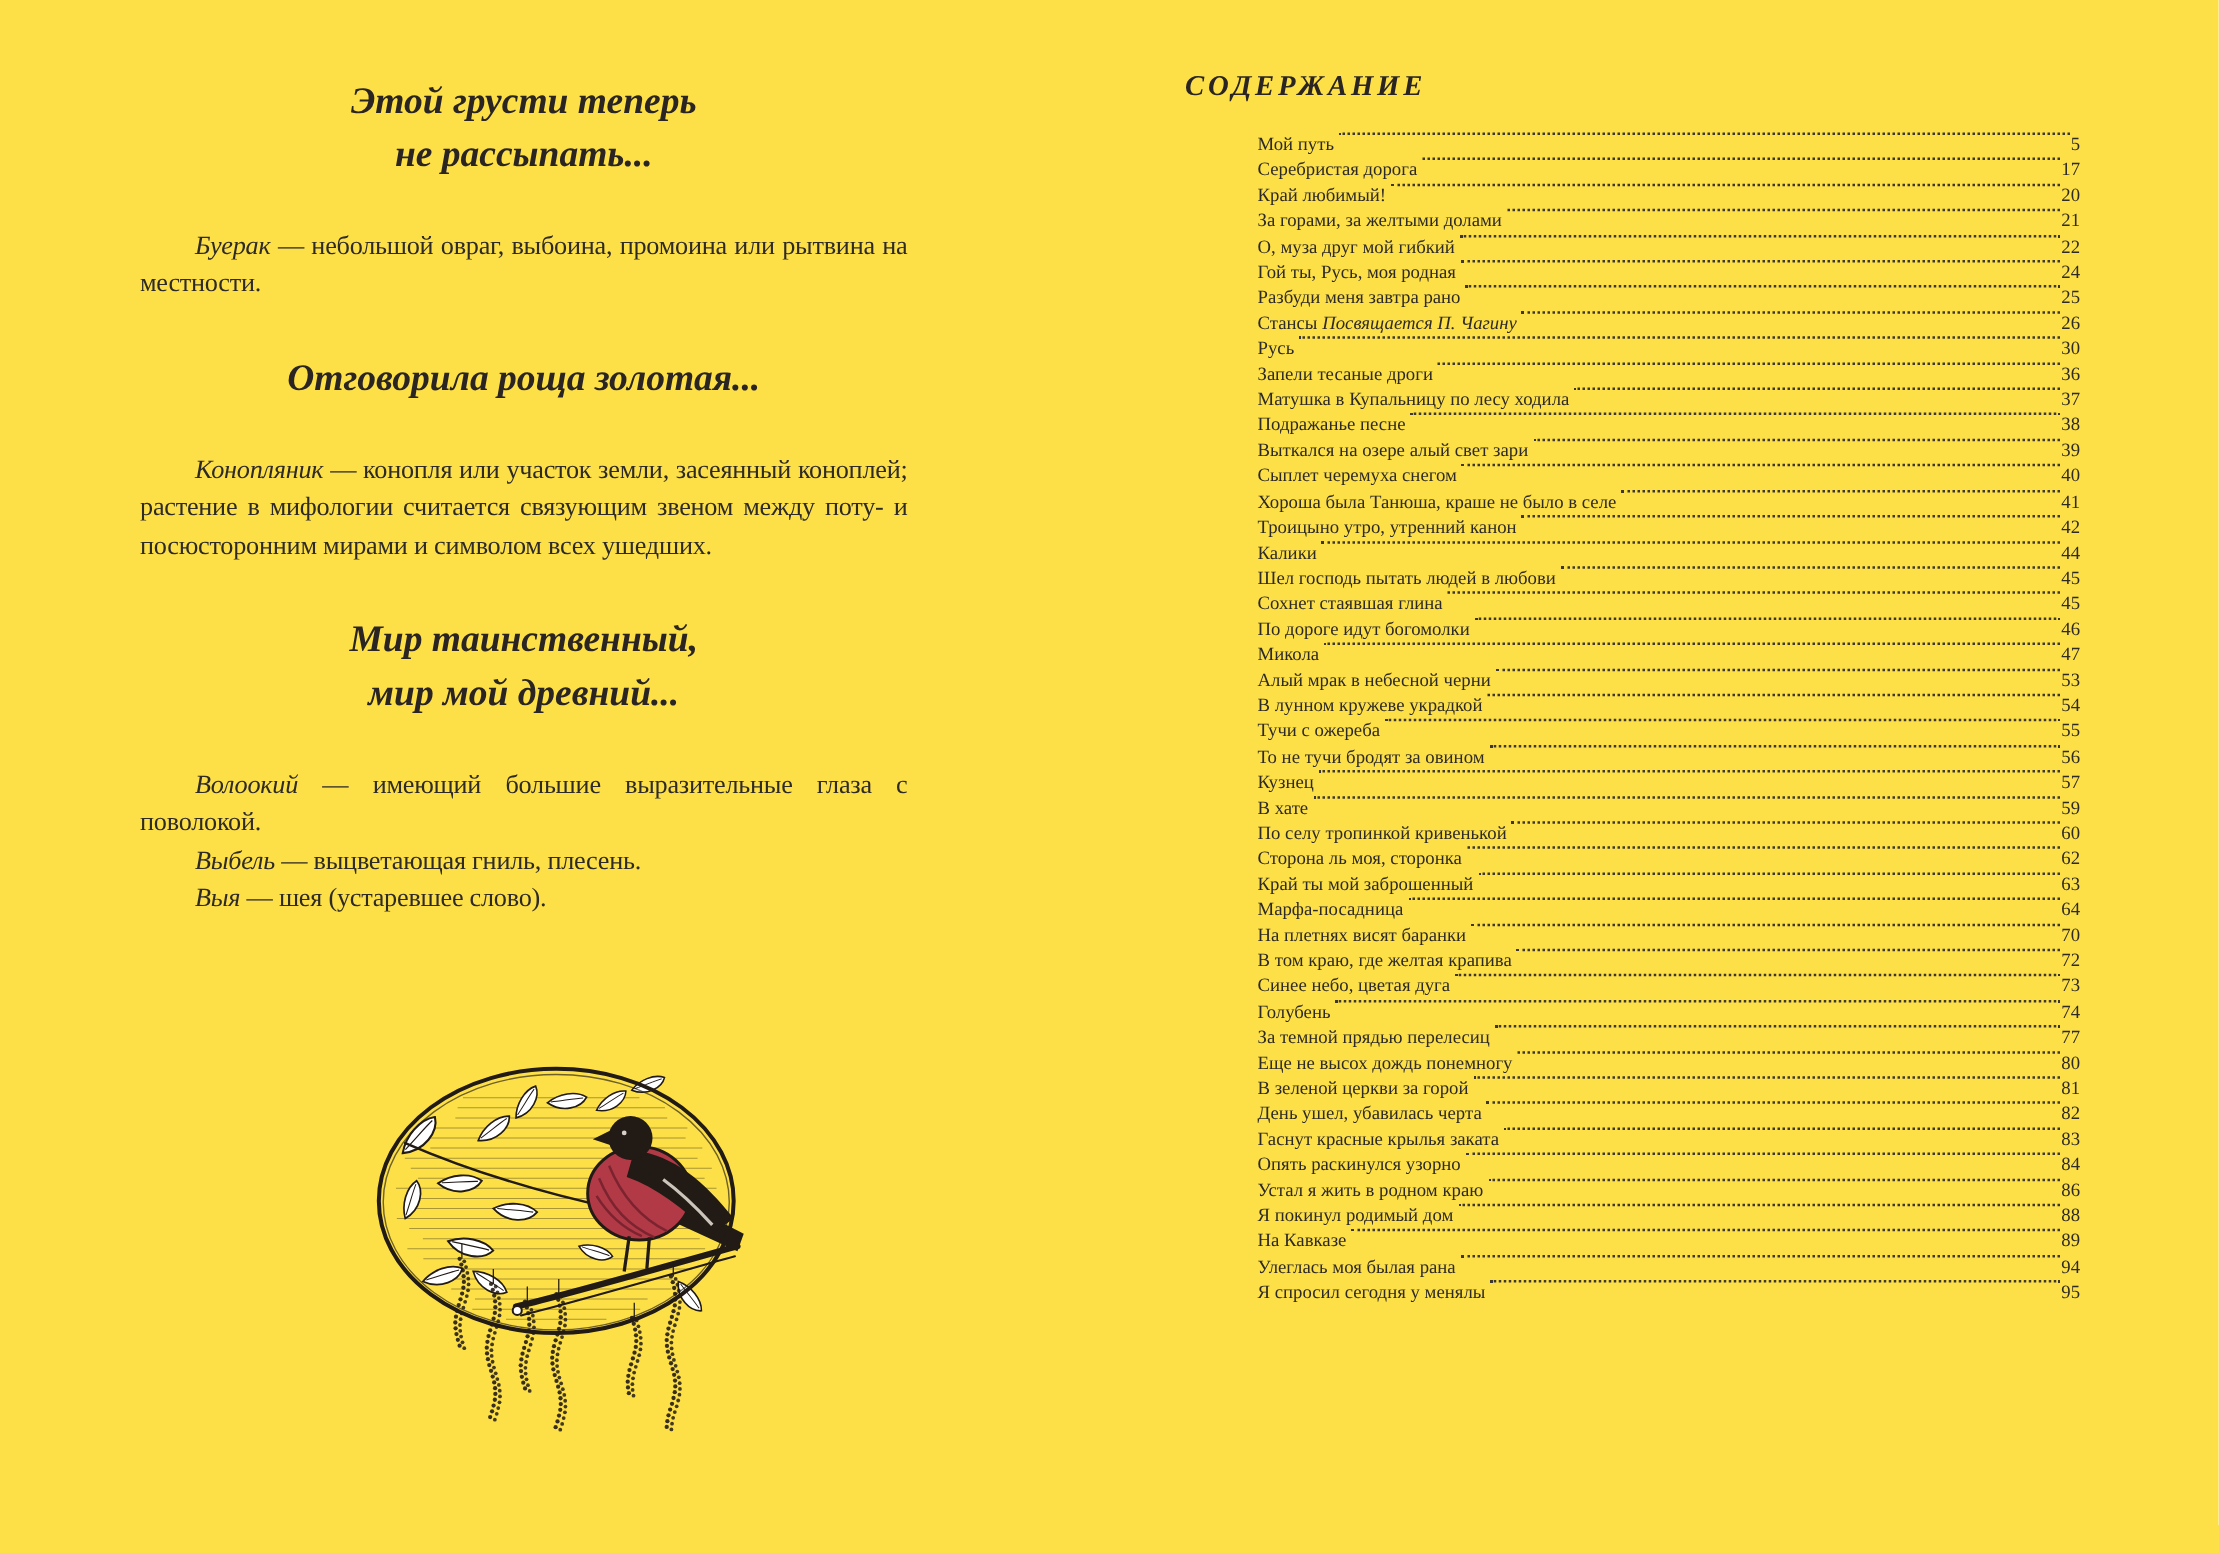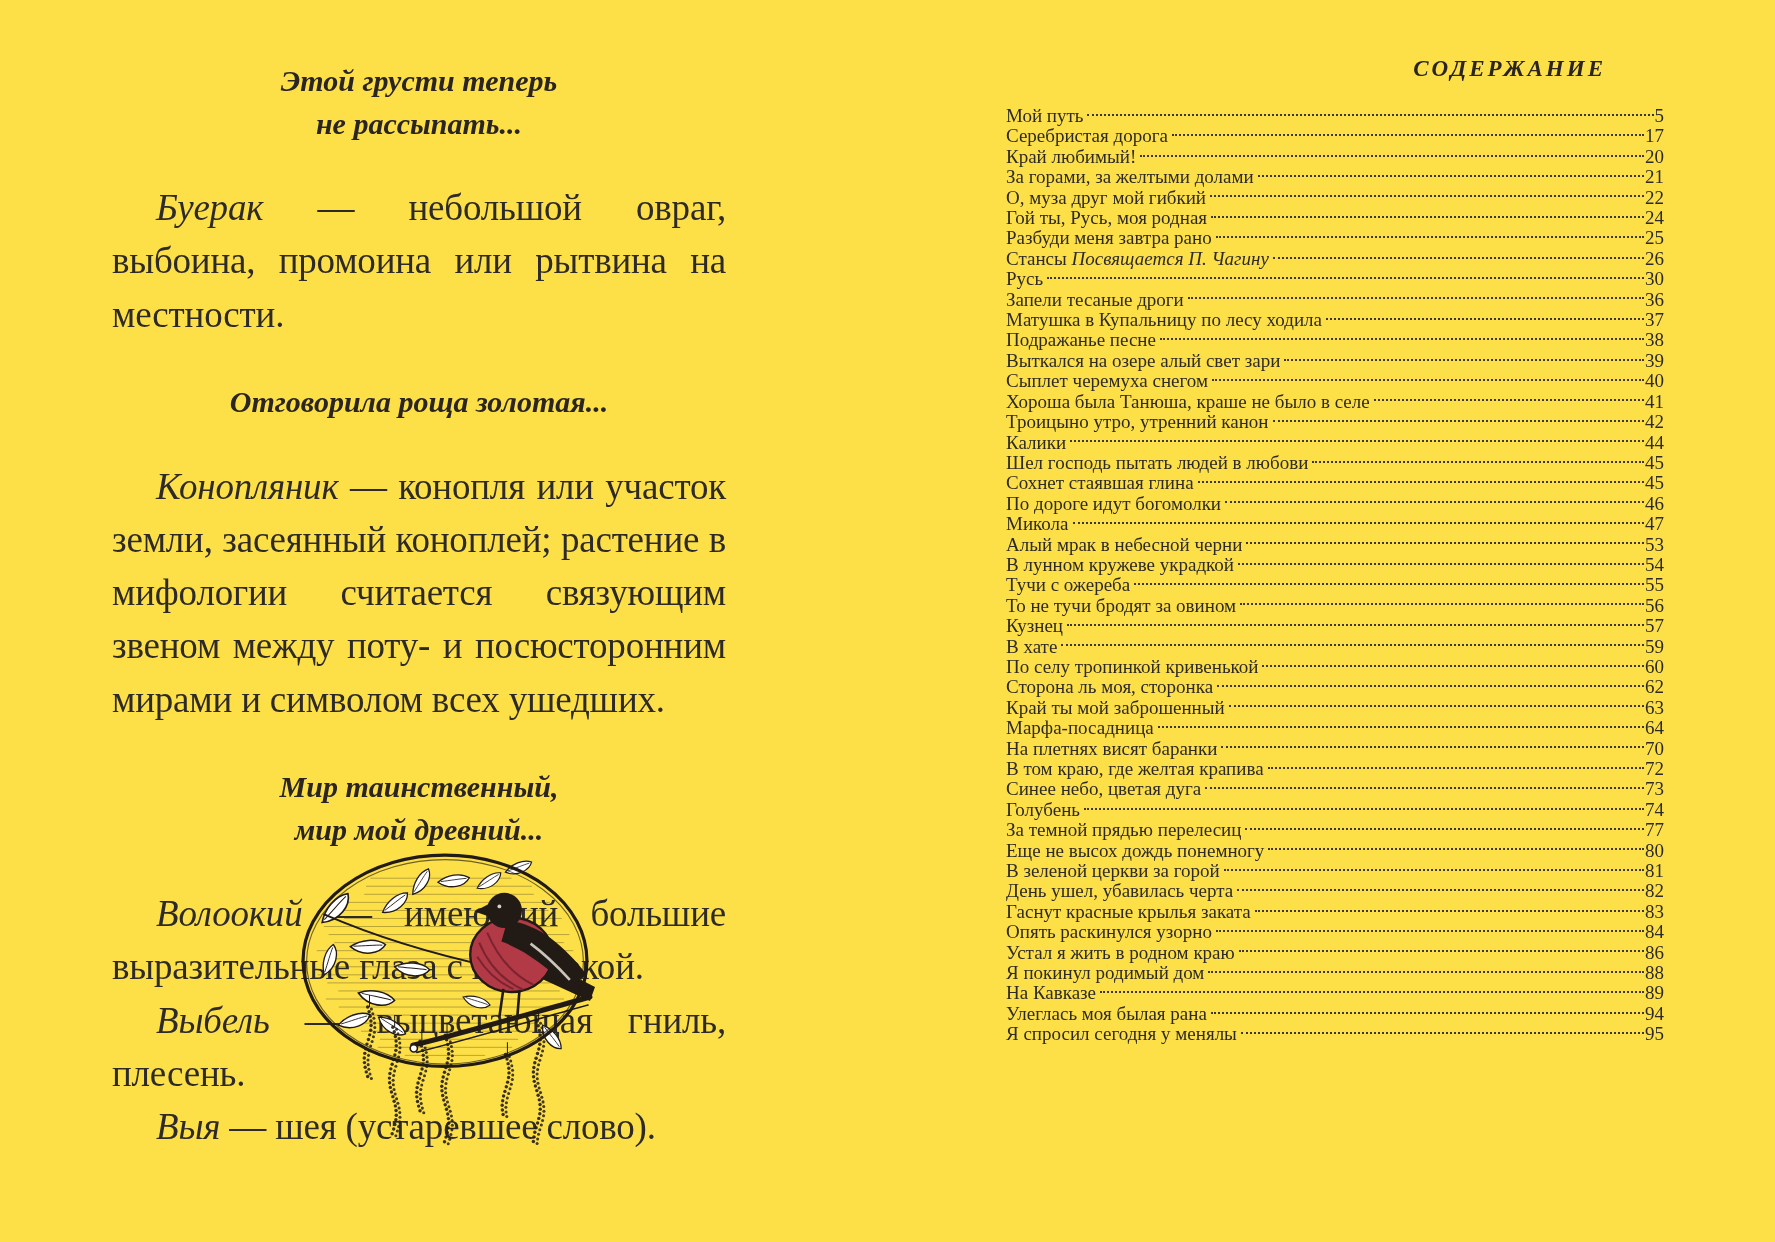--- a/index.html
+++ b/index.html
@@ -16,7 +16,7 @@
   .illustration{position:absolute;left:294px;top:848px;width:302px;height:302px;}
   
   .toc{position:absolute;left:1006px;top:56px;width:658px;}
-  .toc-title{font-size:23px;font-weight:bold;font-style:italic;text-align:right;
+  .toc-title{font-size:23px;font-weight:bold;font-style:italic;text-align:left;
              letter-spacing:3px;margin:0 0 24px;position:relative;left:-58px;color:#2a2522;}
   .toc-list{display:flex;flex-direction:column;}
   .toc-row{display:flex;align-items:center;font-size:19px;line-height:20.4px;

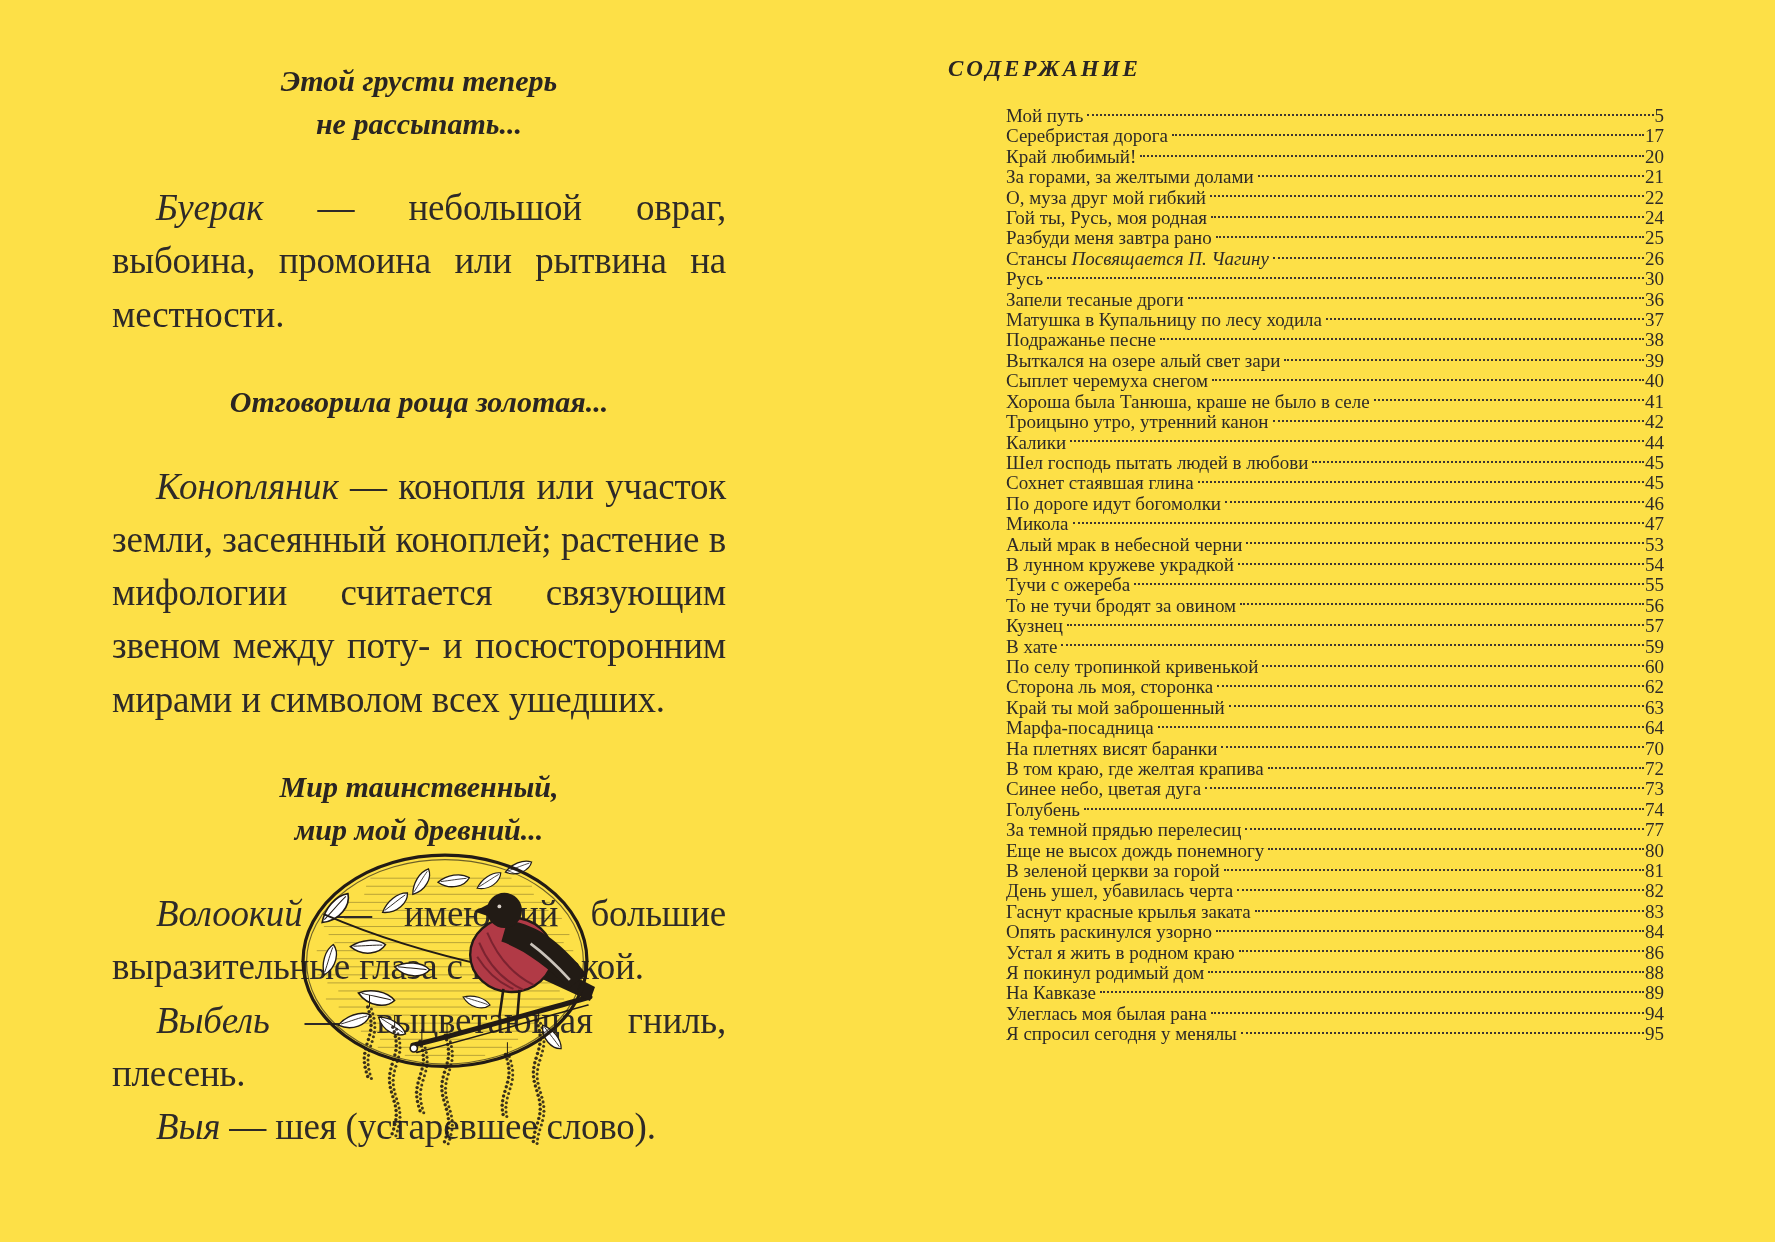--- a/index.html
+++ b/index.html
@@ -19,7 +19,7 @@
   .toc-title{font-size:23px;font-weight:bold;font-style:italic;text-align:left;
              letter-spacing:3px;margin:0 0 24px;position:relative;left:-58px;color:#2a2522;}
   .toc-list{display:flex;flex-direction:column;}
-  .toc-row{display:flex;align-items:center;font-size:19px;line-height:20.4px;
+  .toc-row{display:flex;align-items:flex-start;font-size:15px;line-height:20.4px;
            white-space:nowrap;}
   .toc-entry-title{flex:0 0 auto;}
   .toc-entry-title i{font-style:italic;}

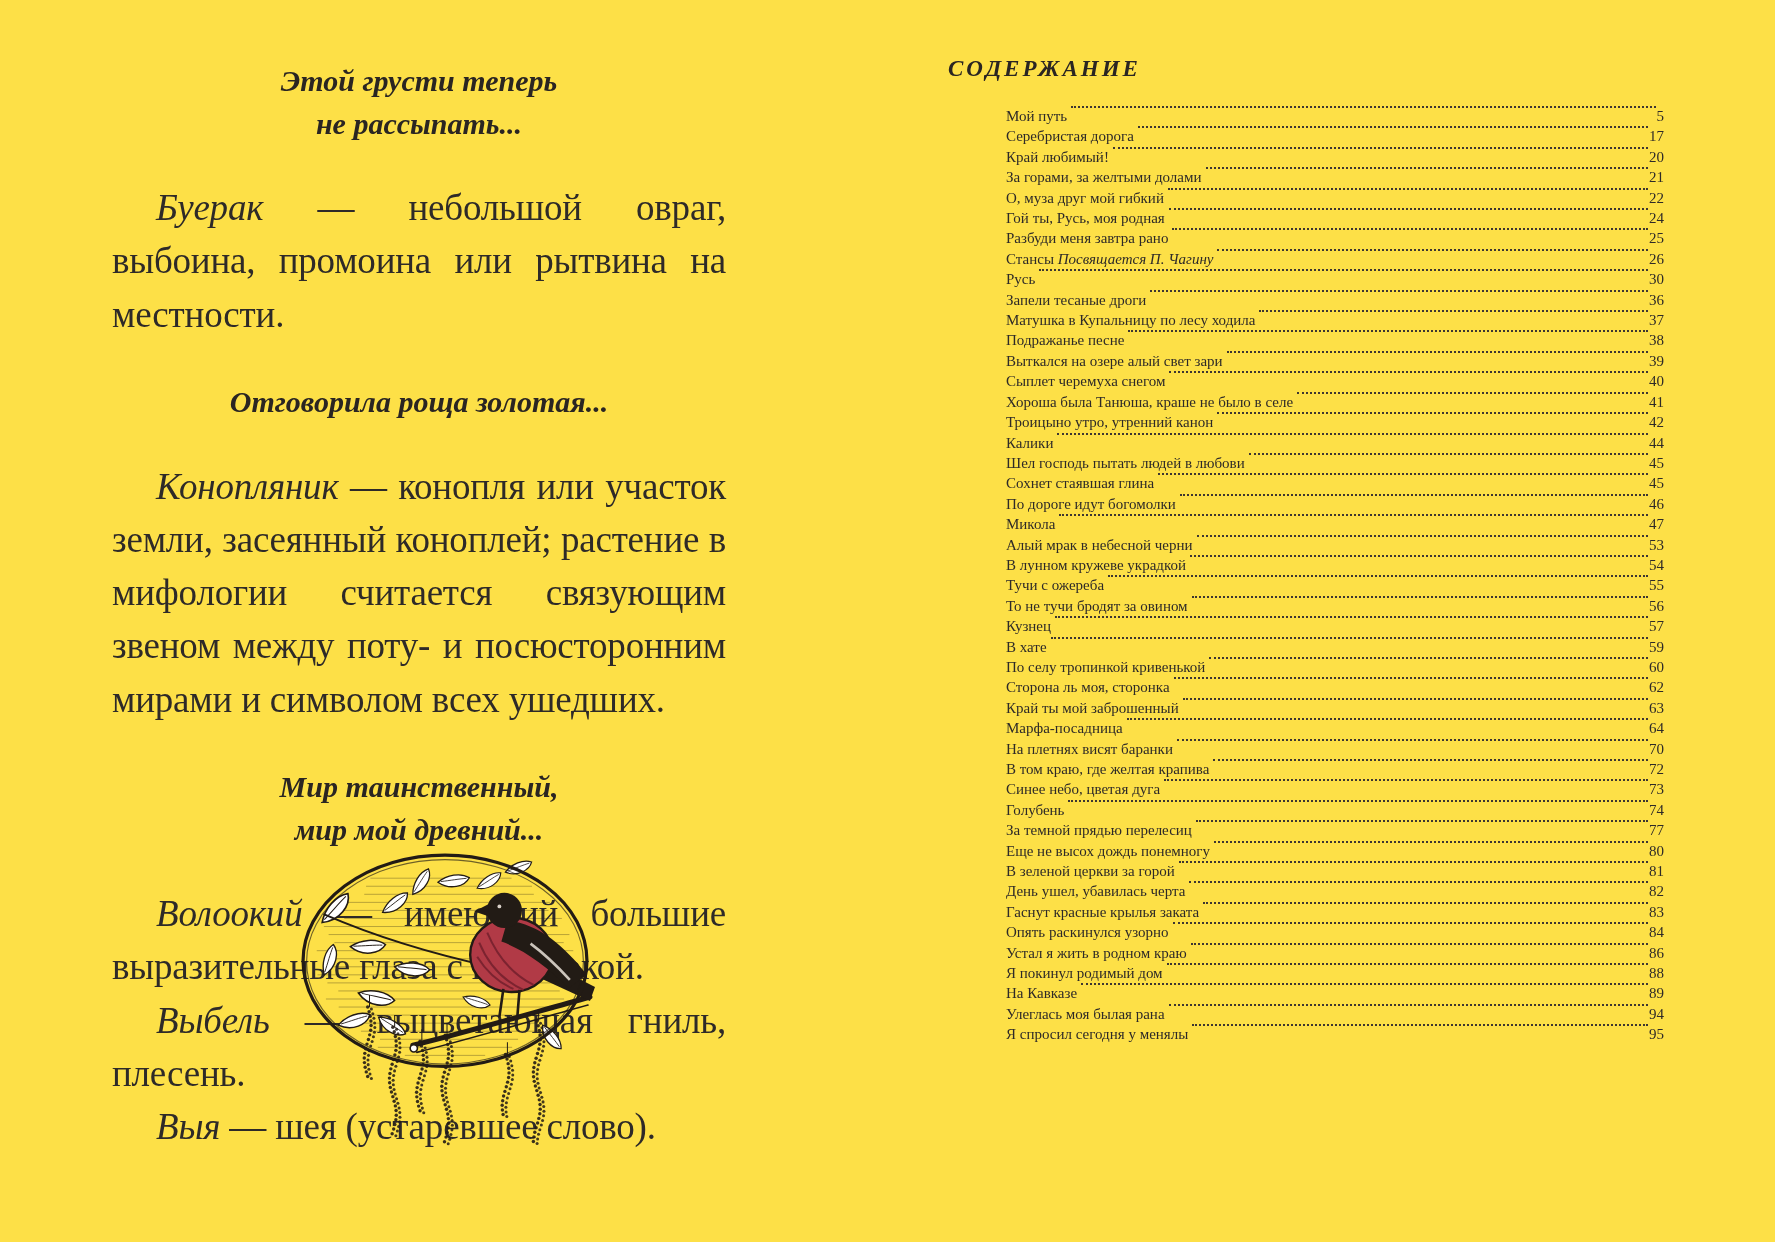--- a/index.html
+++ b/index.html
@@ -10,7 +10,7 @@
   .lp-heading{font-size:30px;font-weight:bold;font-style:italic;text-align:center;
               line-height:1.42;margin:40px 0 36px;color:#2a2522;}
   .lp-heading:first-child{margin-top:10px;}
-  .lp-entry{font-size:37px;line-height:1.44;text-align:justify;text-indent:44px;
+  .lp-entry{font-size:21px;line-height:1.44;text-align:justify;text-indent:44px;
             margin:0;letter-spacing:-0.2px;}
   .lp-entry i{font-style:italic;}
   .illustration{position:absolute;left:294px;top:848px;width:302px;height:302px;}

